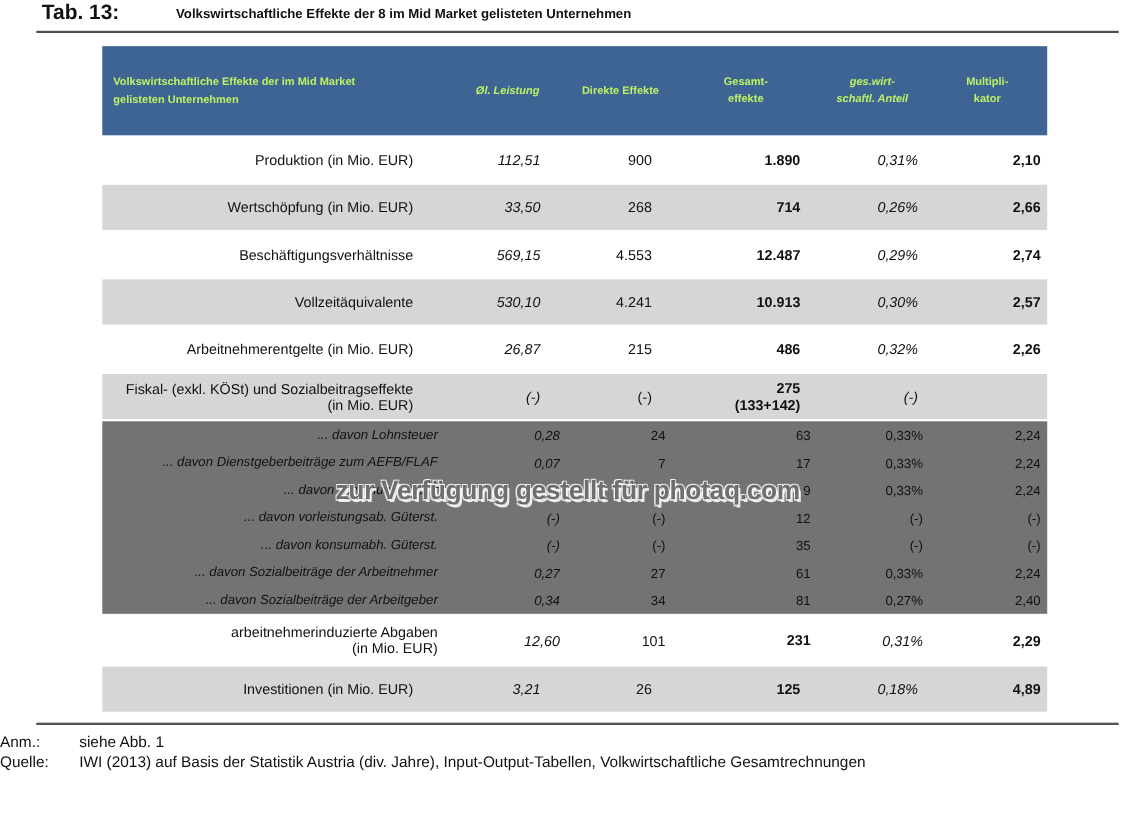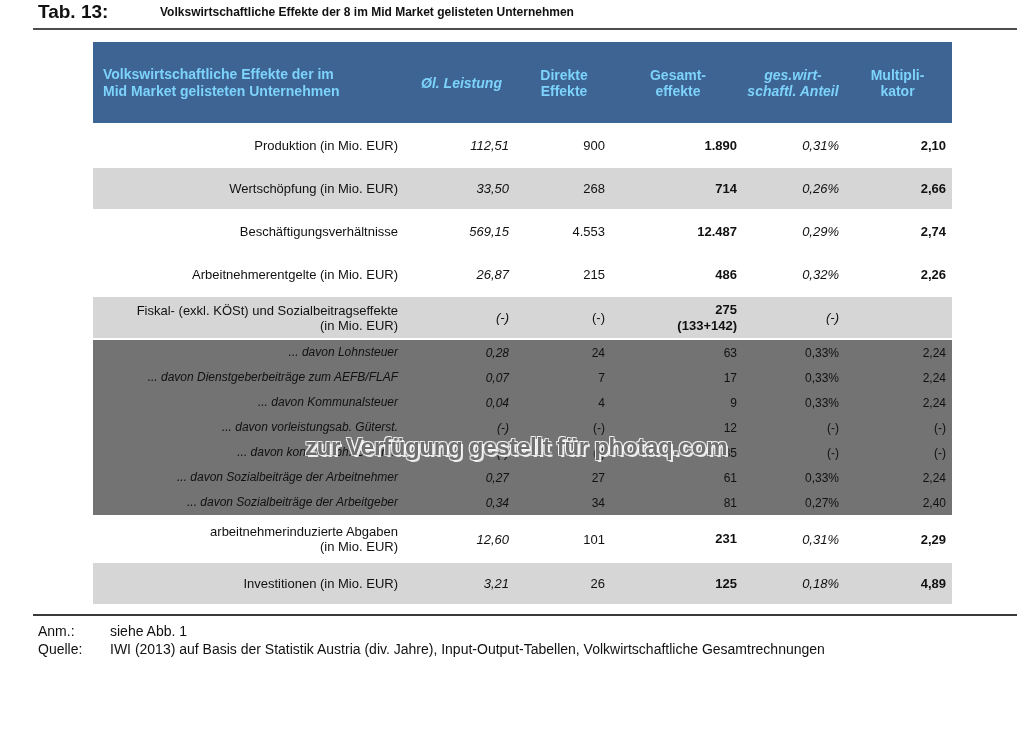--- a/index.html
+++ b/index.html
@@ -38,7 +38,7 @@
   .c5 { width: 100px; text-align: right; padding-right: 4px; }
   .c6 { width: 109px; text-align: right; padding-right: 6px; }
 
-  .header-row { background: #3D6493; color: #7dd3fc; font-weight: bold; font-size: 14px; }
+  .header-row { background: #3D6493; color: #bef264; font-weight: bold; font-size: 10px; }
   .header-row .c1 { text-align: left; padding-left: 10px; padding-right: 48px; line-height: 17px; font-style: normal; }
   .header-row .hc { text-align: center; padding: 0; white-space: pre-line; line-height: 16px; }
   .header-row .it { font-style: italic; }

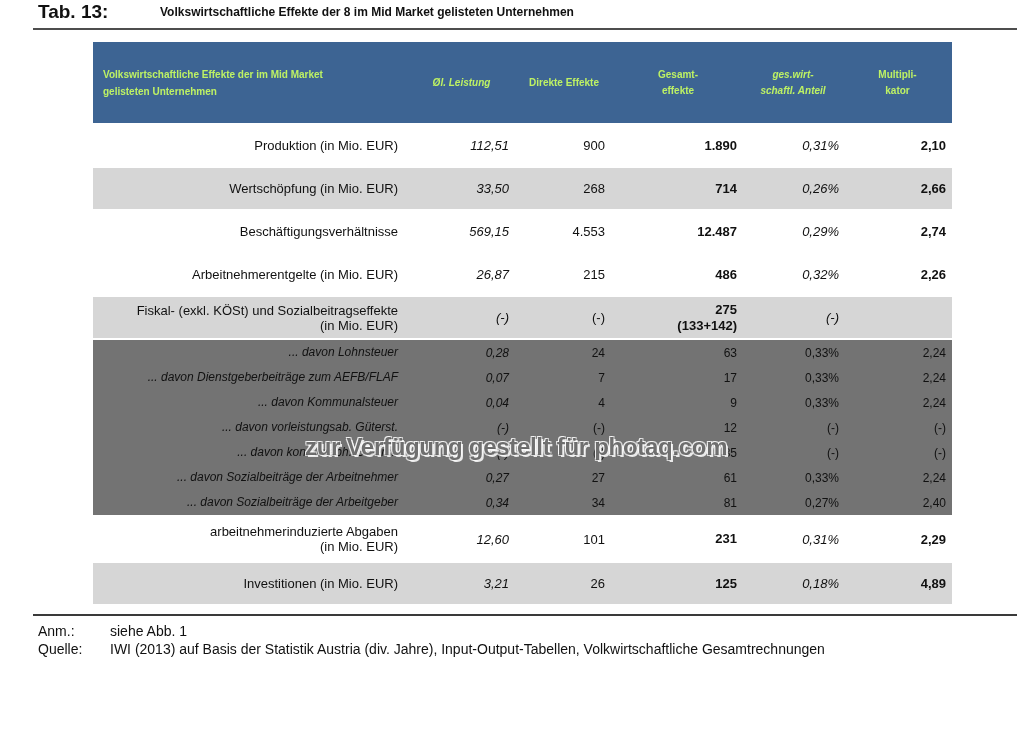--- a/index.html
+++ b/index.html
@@ -23,7 +23,7 @@
   .table { margin: 12px 0 0 93px; width: 859px; font-size: 13px; }
   .band { display: flex; align-items: center; margin-bottom: 2px; }
   .r-header { height: 81px; }
-  .r-main { height: 41px; }
+  .r-main { height: 41px; gap: 12px; }
   .r-2line { height: 44px; }
   .r-sub { height: 25px; margin-bottom: 0; font-size: 12px; }
 

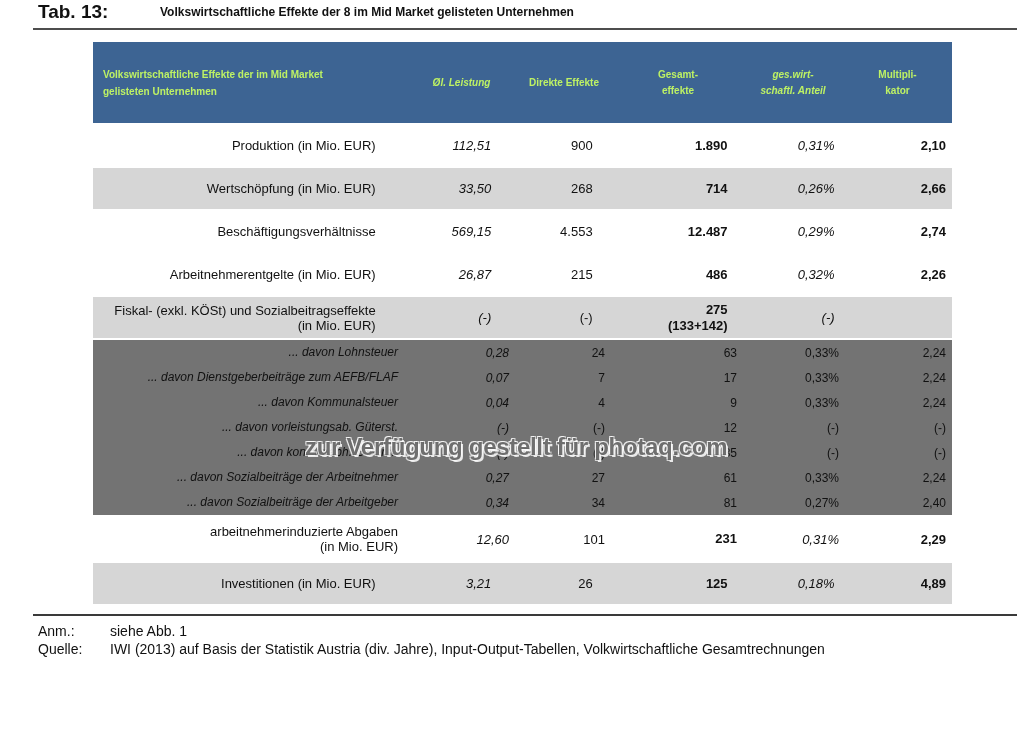--- a/index.html
+++ b/index.html
@@ -124,6 +124,14 @@
     <div class="c6">2,74</div>
   </div>
 
+  <div class="band r-main bg-g">
+    <div class="c1">Vollzeitäquivalente</div>
+    <div class="c2">530,10</div>
+    <div class="c3">4.241</div>
+    <div class="c4">10.913</div>
+    <div class="c5">0,30%</div>
+    <div class="c6">2,57</div>
+  </div>
 
   <div class="band r-main bg-w">
     <div class="c1">Arbeitnehmerentgelte (in Mio. EUR)</div>

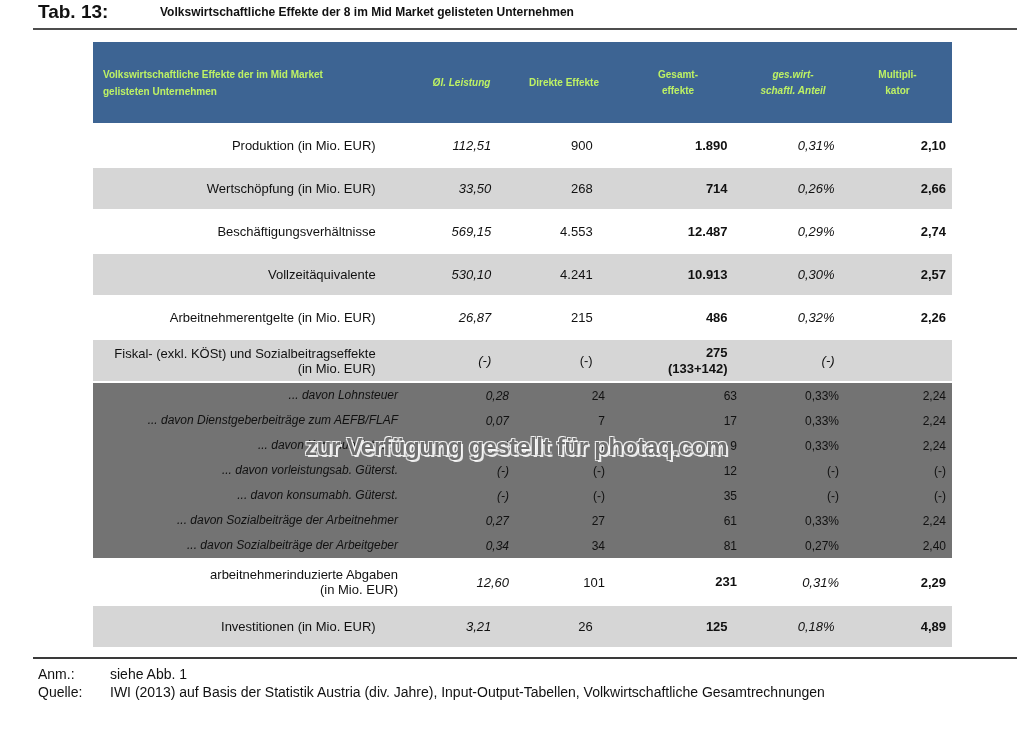--- a/index.html
+++ b/index.html
@@ -69,7 +69,7 @@
   
   .rule-footer { width: 984px; margin: 10px 0 0 33px; height: 2px;
                  border-top: 1px solid #3a3a3a; border-bottom: 1px solid #3a3a3a; }
-  .foot-row { display: flex; margin-left: 38px; font-size: 14px; line-height: 18px; }
+  .foot-row { display: flex; font-size: 14px; line-height: 18px; }
   .foot-row.first { margin-top: 6px; }
   .foot-label { width: 72px; }
   .foot-text { width: 910px; }

